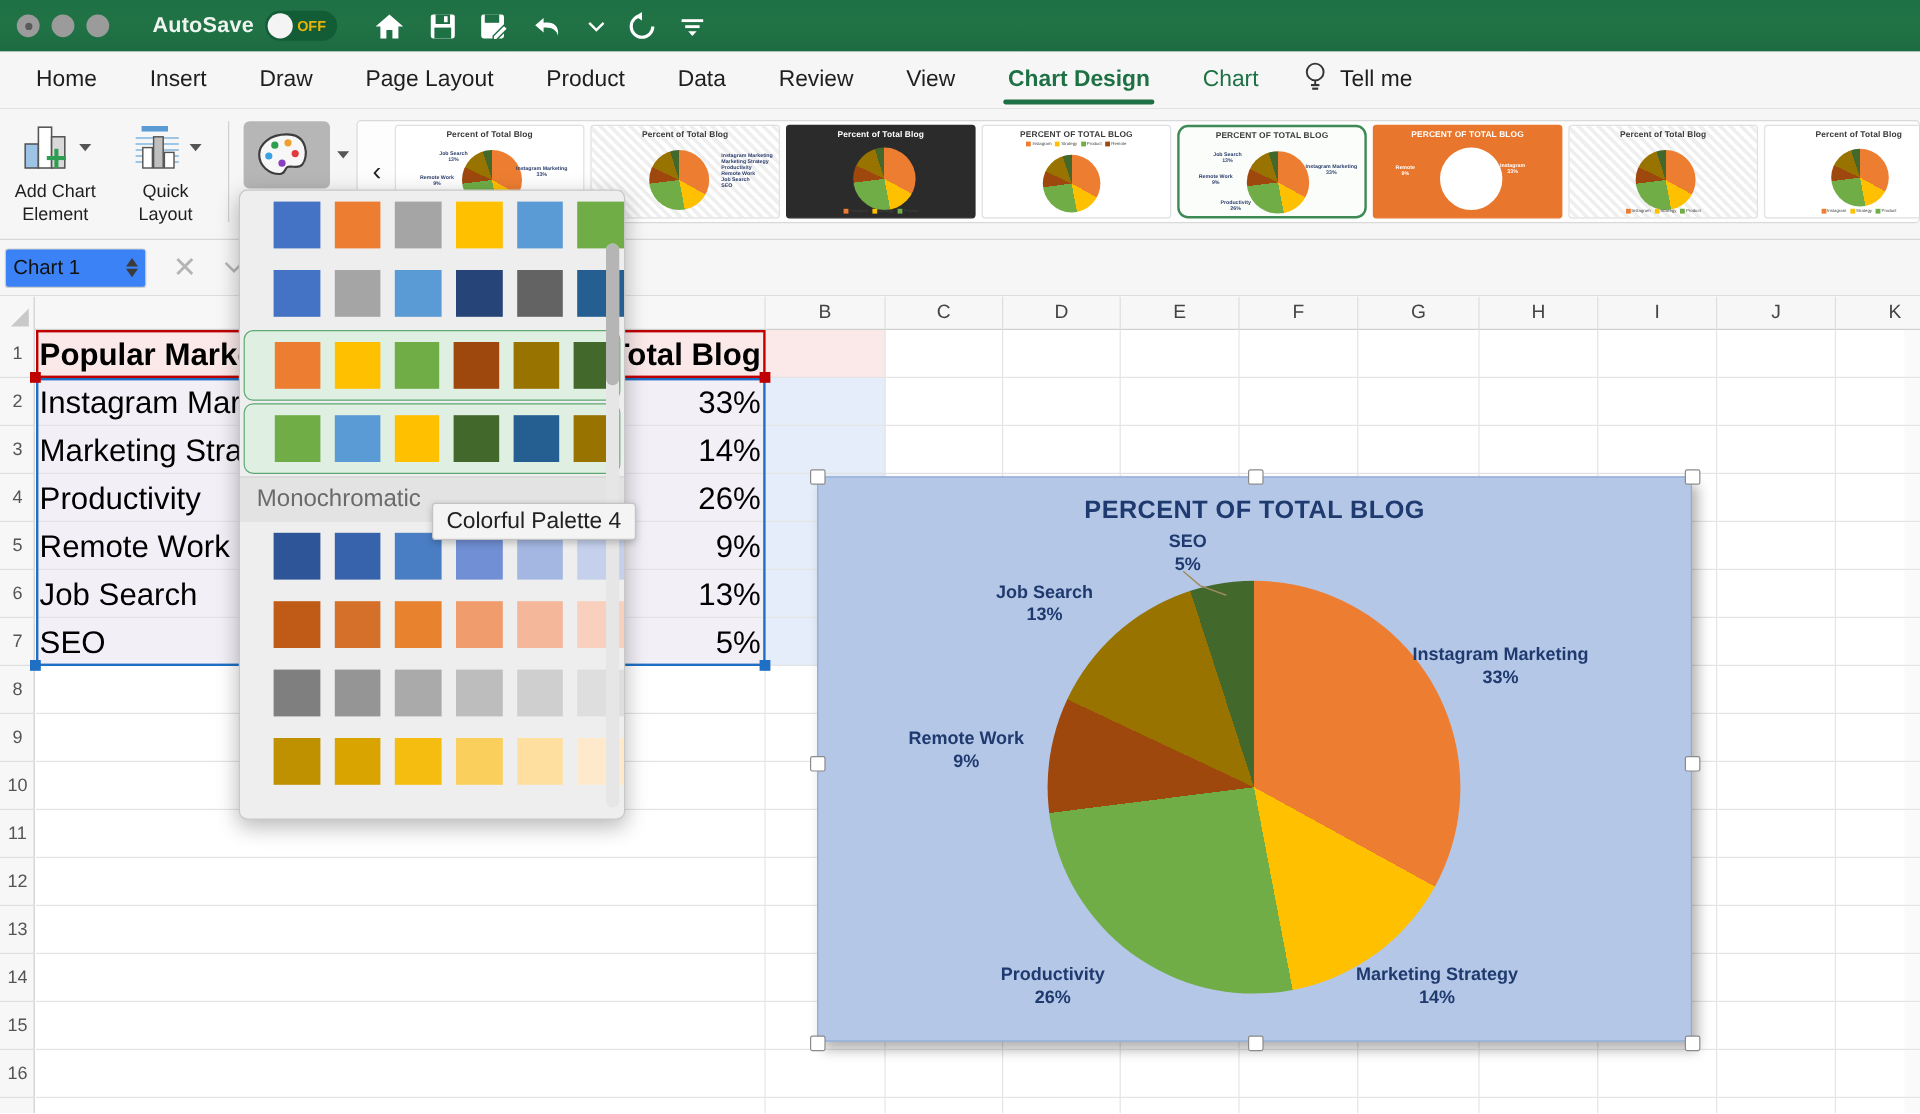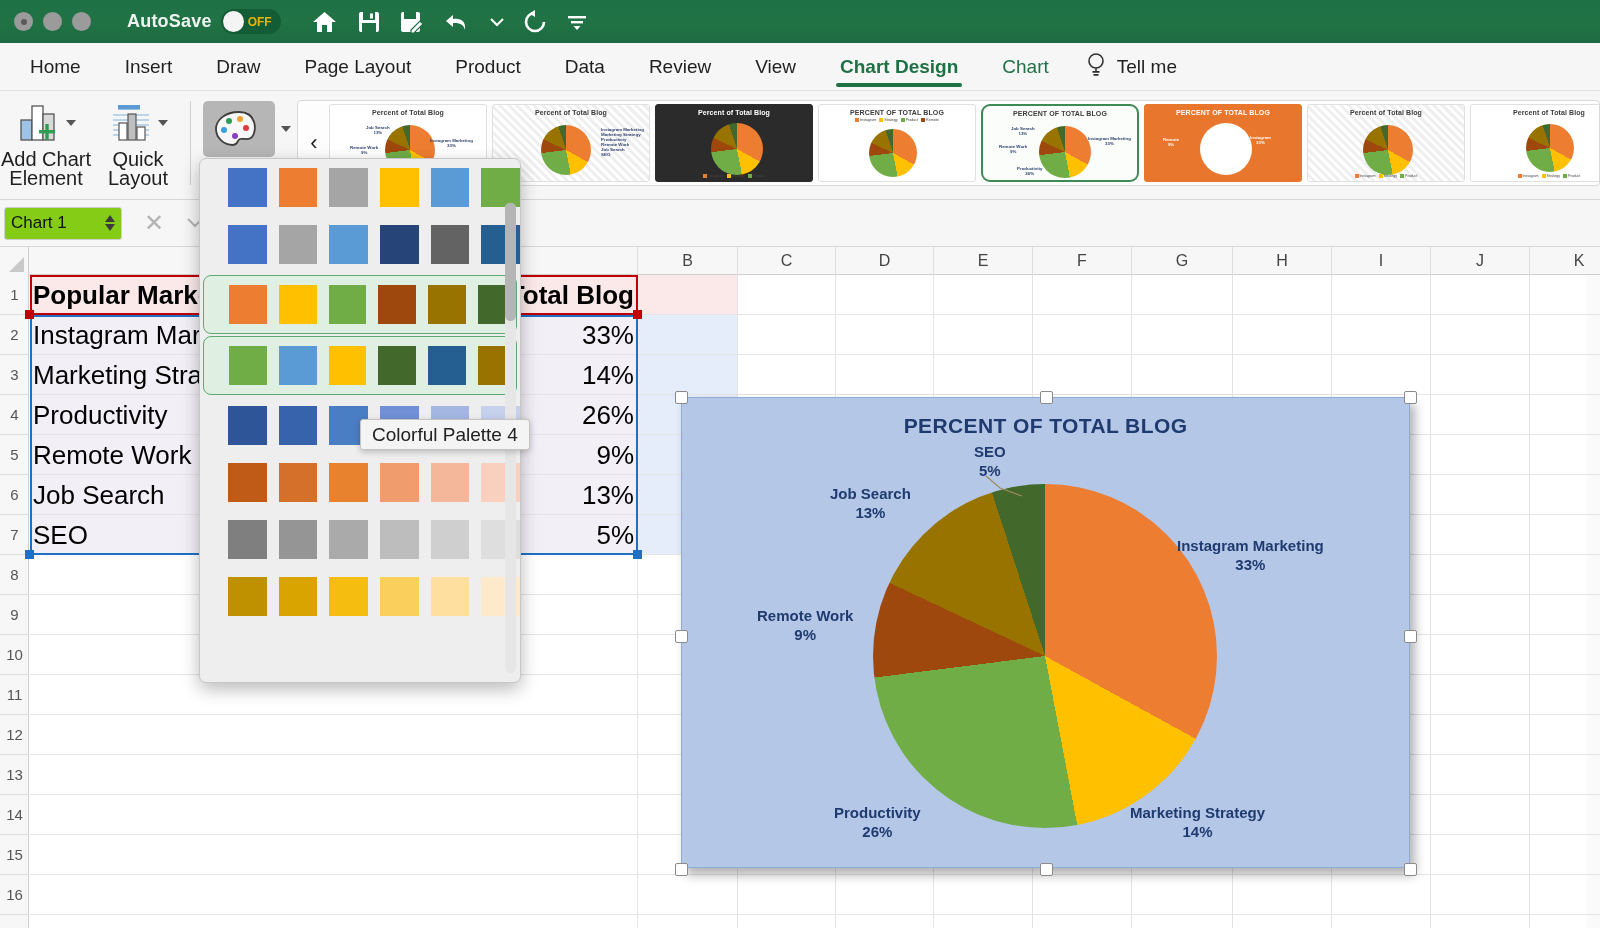--- a/index.html
+++ b/index.html
@@ -69,7 +69,7 @@
     align-items: center; justify-content: flex-start; padding-top: 8px;
   }
   .rb-icon-row { display: flex; align-items: center; gap: 3px; height: 48px; }
-  .rb-label { font-size: 20px; line-height: 19px; text-align: center; color: #1f1f1f; margin-top: 3px; }
+  .rb-label { font-size: 15px; line-height: 19px; text-align: center; color: #1f1f1f; margin-top: 3px; }
   .chev { width: 0; height: 0; border-left: 5px solid transparent;
           border-right: 5px solid transparent; border-top: 6px solid #555; }
   .rb-sep { width: 1px; height: 84px; background: #d0d0d0; margin: 10px 6px 0 6px; }

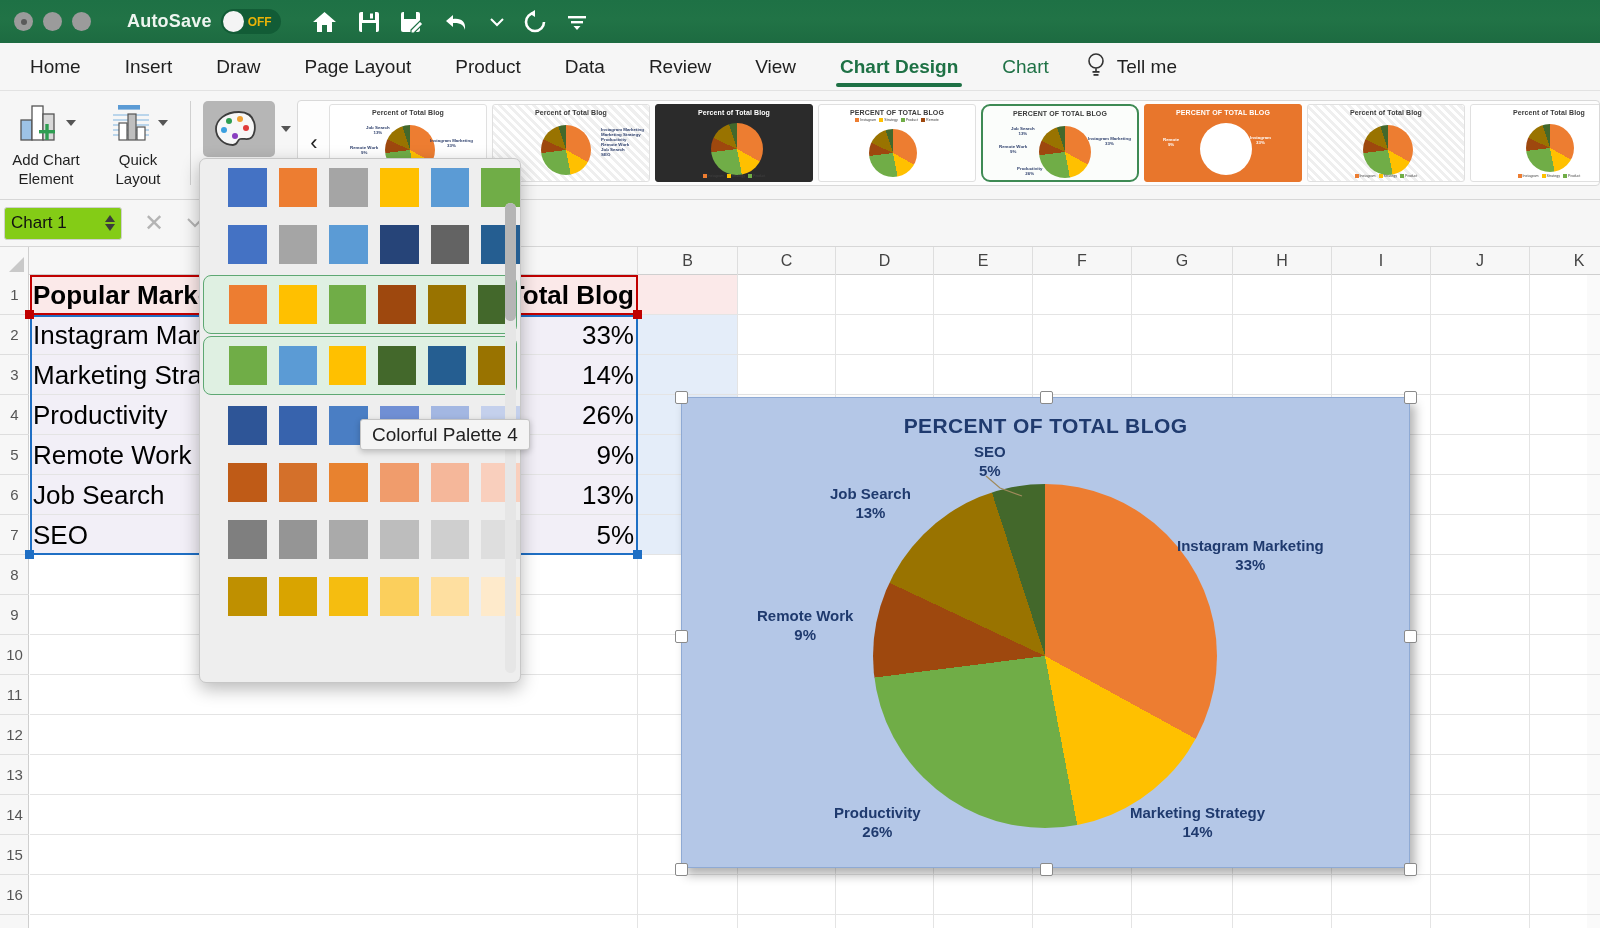--- a/index.html
+++ b/index.html
@@ -124,7 +124,7 @@
     display: flex; align-items: center;
   }
   .namebox {
-    width: 118px; height: 33px; margin-left: 4px; background: #84cc16;
+    width: 118px; height: 33px; margin-left: 4px; background: #3b82f6;
     border: 1px solid #cfcfcf; border-radius: 3px;
     display: flex; align-items: center; padding: 0 6px; justify-content: space-between;
   }

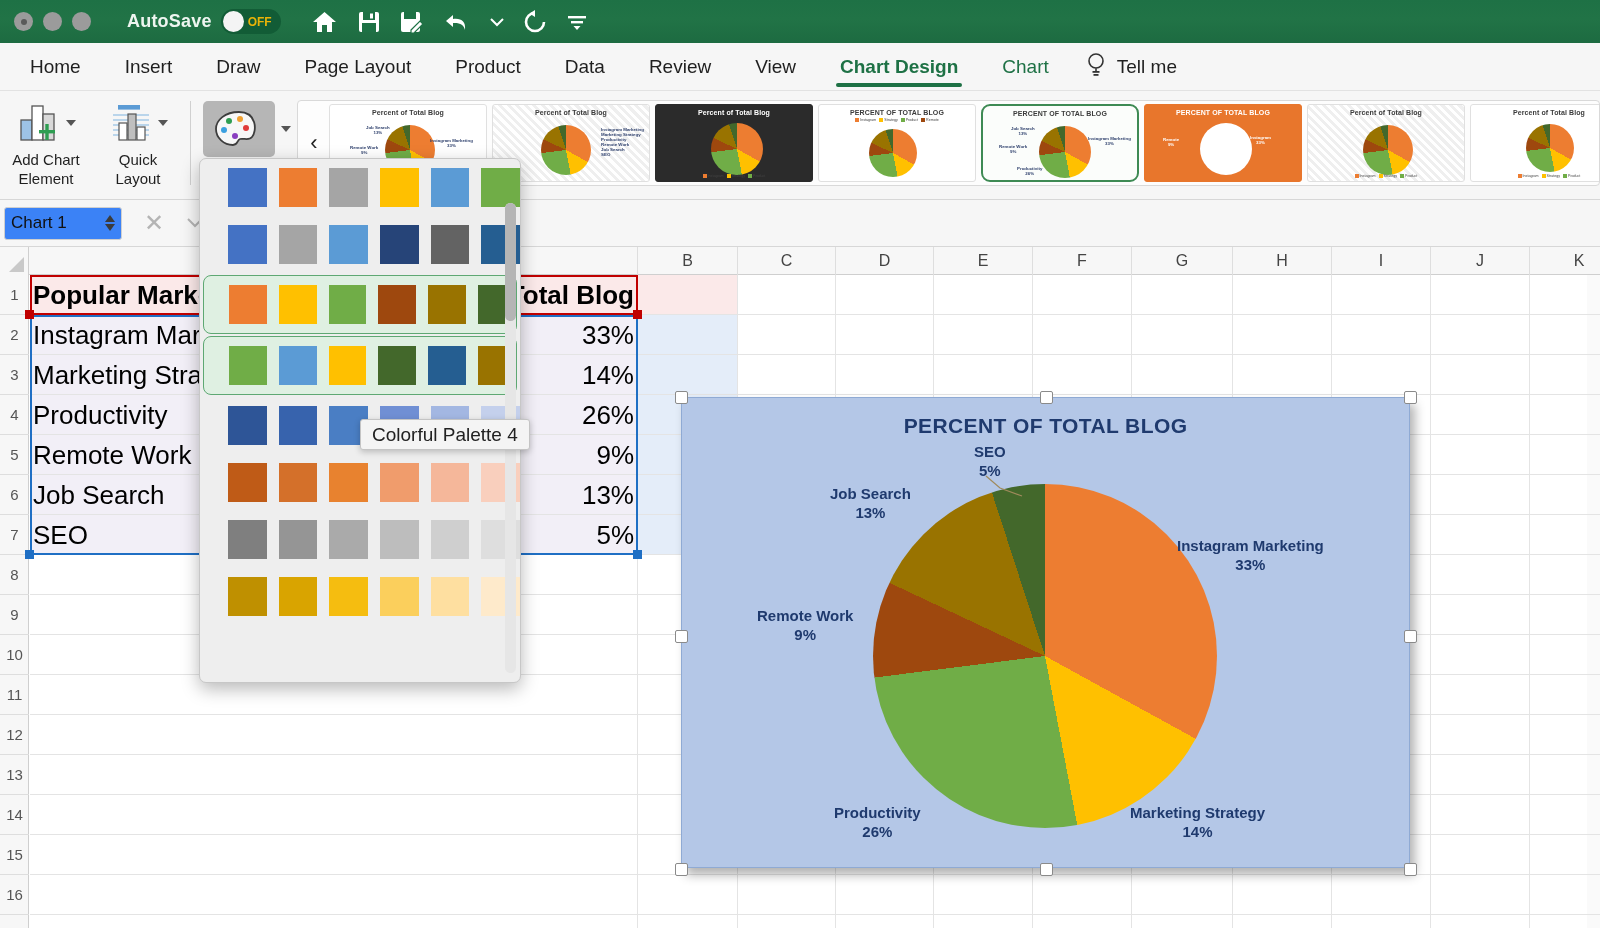--- a/index.html
+++ b/index.html
@@ -793,6 +793,7 @@
           <div class="swatch" style="background: rgb(153, 115, 0);"></div>
         </div>
       </div>
+    <div class="dd-head mono">Monochromatic</div>
     <div id="mono-rows">
         <div class="swrow">
           <div class="swatch" style="background: rgb(46, 85, 151);"></div>

